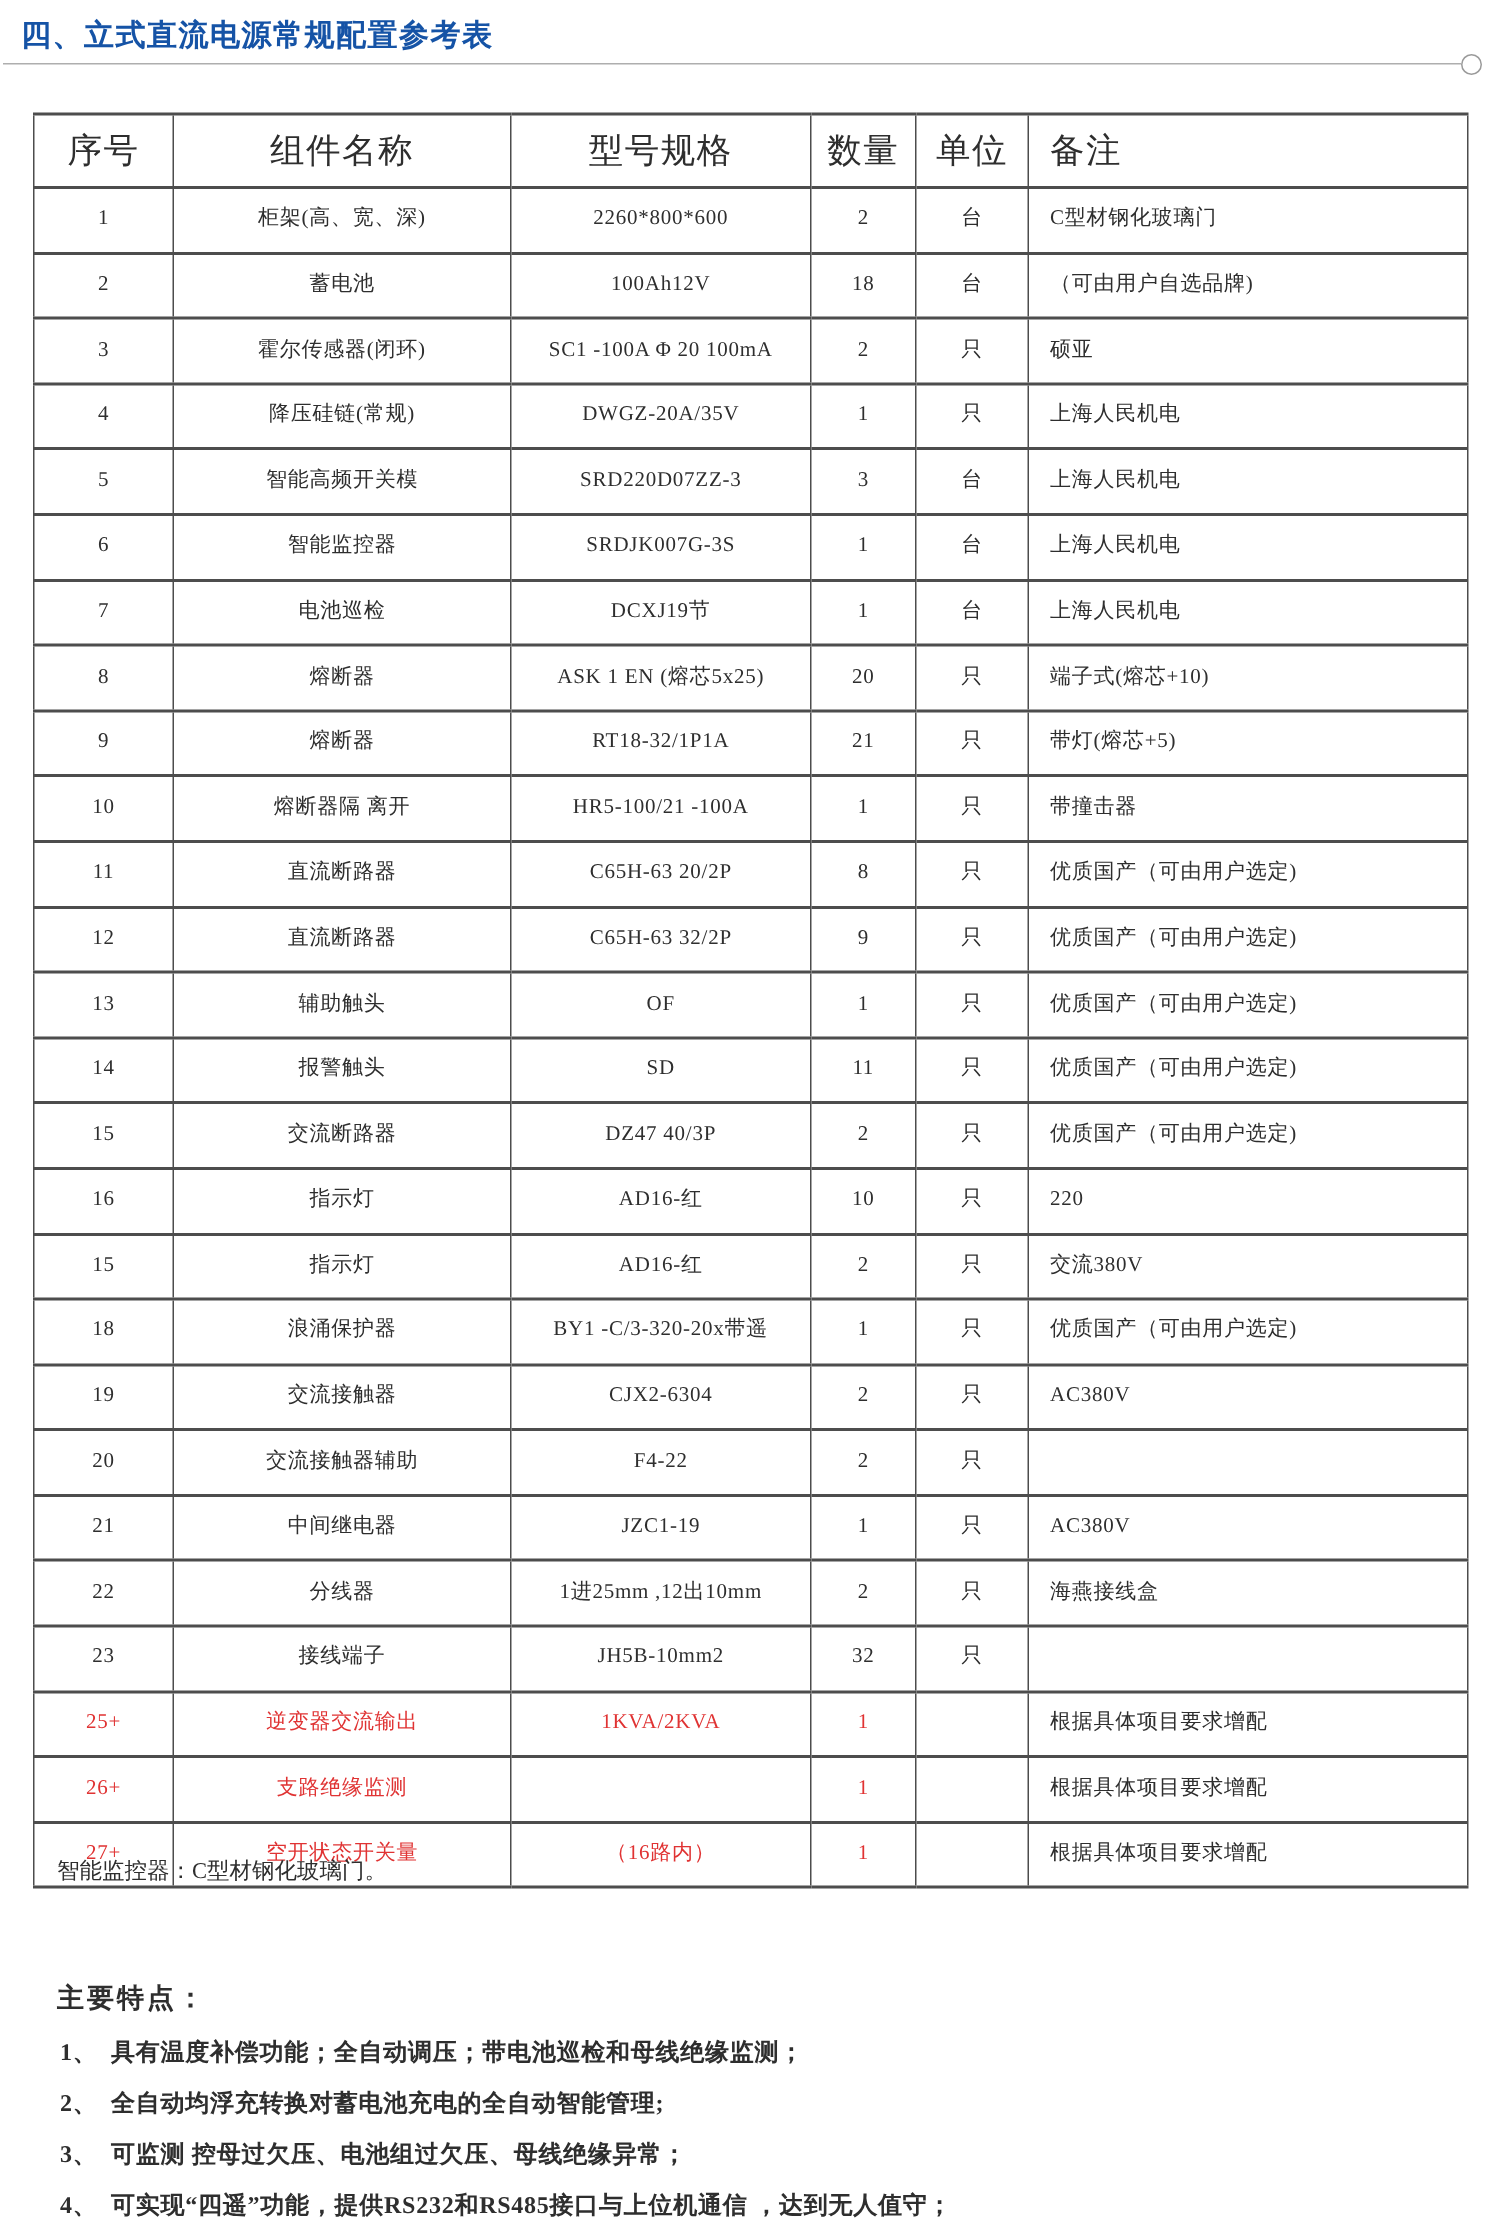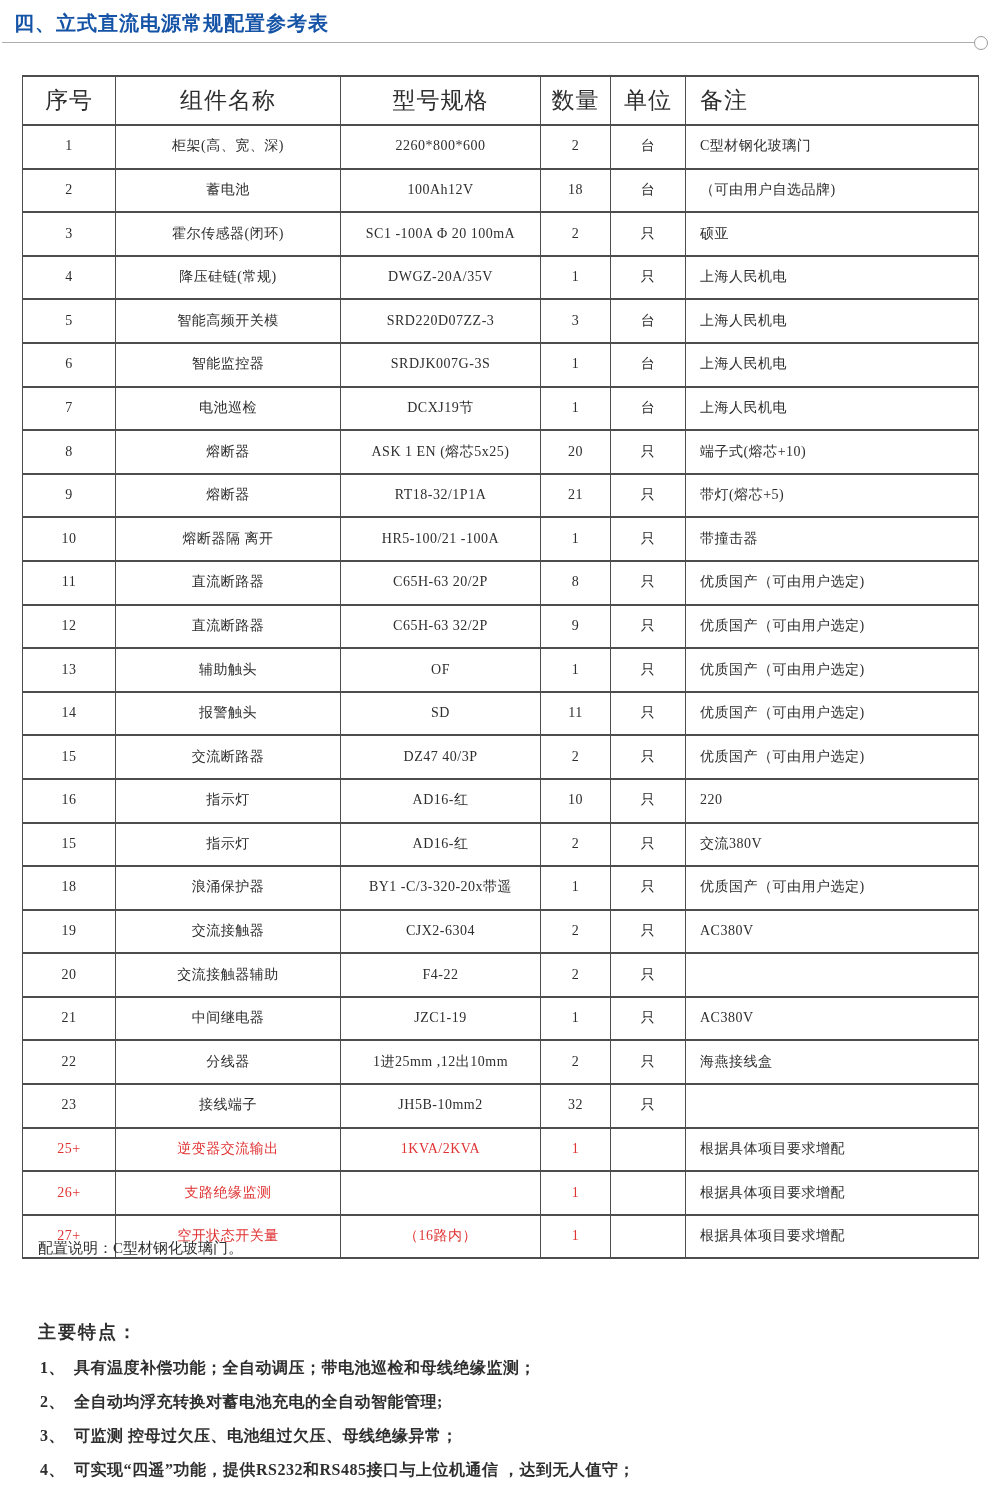--- a/index.html
+++ b/index.html
@@ -305,7 +305,7 @@
   </table>
 
   <div class="cfg-notes">
-    <span class="lbl">配置说明：</span>
+    <span class="lbl">智能监控器：</span>
     <span class="body">
       <span class="ln2" style="display:block;">C型材钢化玻璃门。</span>
     </span>

